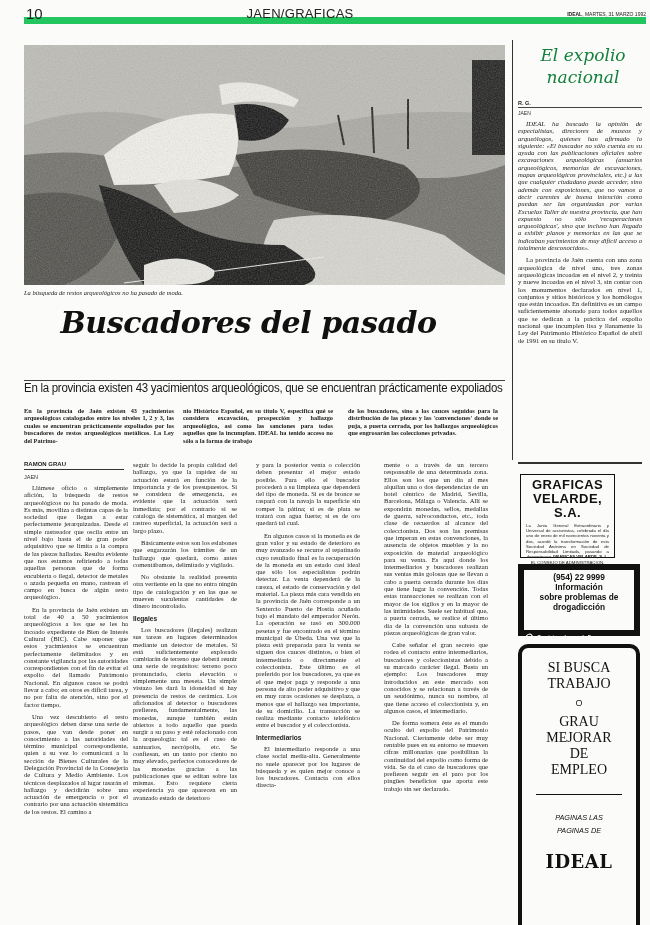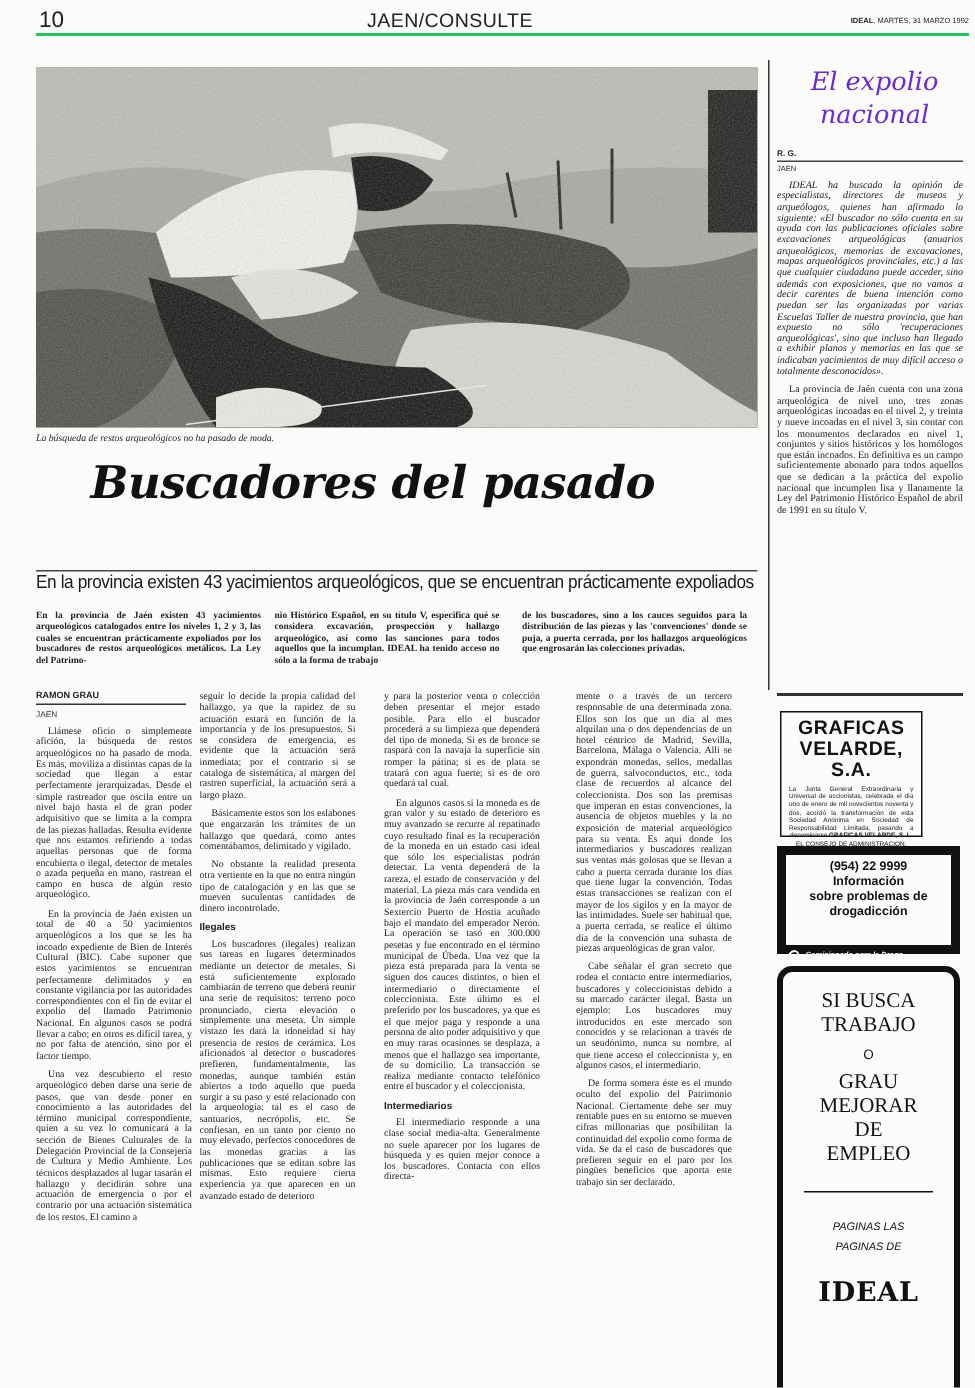--- a/index.html
+++ b/index.html
@@ -6,7 +6,7 @@
   html, body { width: 650px; height: 925px; background: #fbfbf9; overflow: hidden; }
   body { position: relative; font-family: "Liberation Serif", serif; color: #1a1a1a; }
 
-  .header { position: absolute; left: 24px; top: 4px; width: 622px; height: 20px; border-bottom: 2px solid #22c55e; }
+  .header { position: absolute; left: 24px; top: 4px; width: 622px; height: 20px; border-bottom: 7px solid #22c55e; }
   .page-num { position: absolute; left: 2px; top: 1px; font-family: "Liberation Sans", sans-serif; font-size: 15px; color: #222; }
   .section { position: absolute; left: 0; width: 100%; top: 2px; text-align: center; font-family: "Liberation Sans", sans-serif; font-size: 13px; letter-spacing: 0.3px; color: #222; padding-right: 70px; }
   .dateline { position: absolute; right: 0; top: 7px; font-family: "Liberation Sans", sans-serif; font-size: 5px; color: #222; }

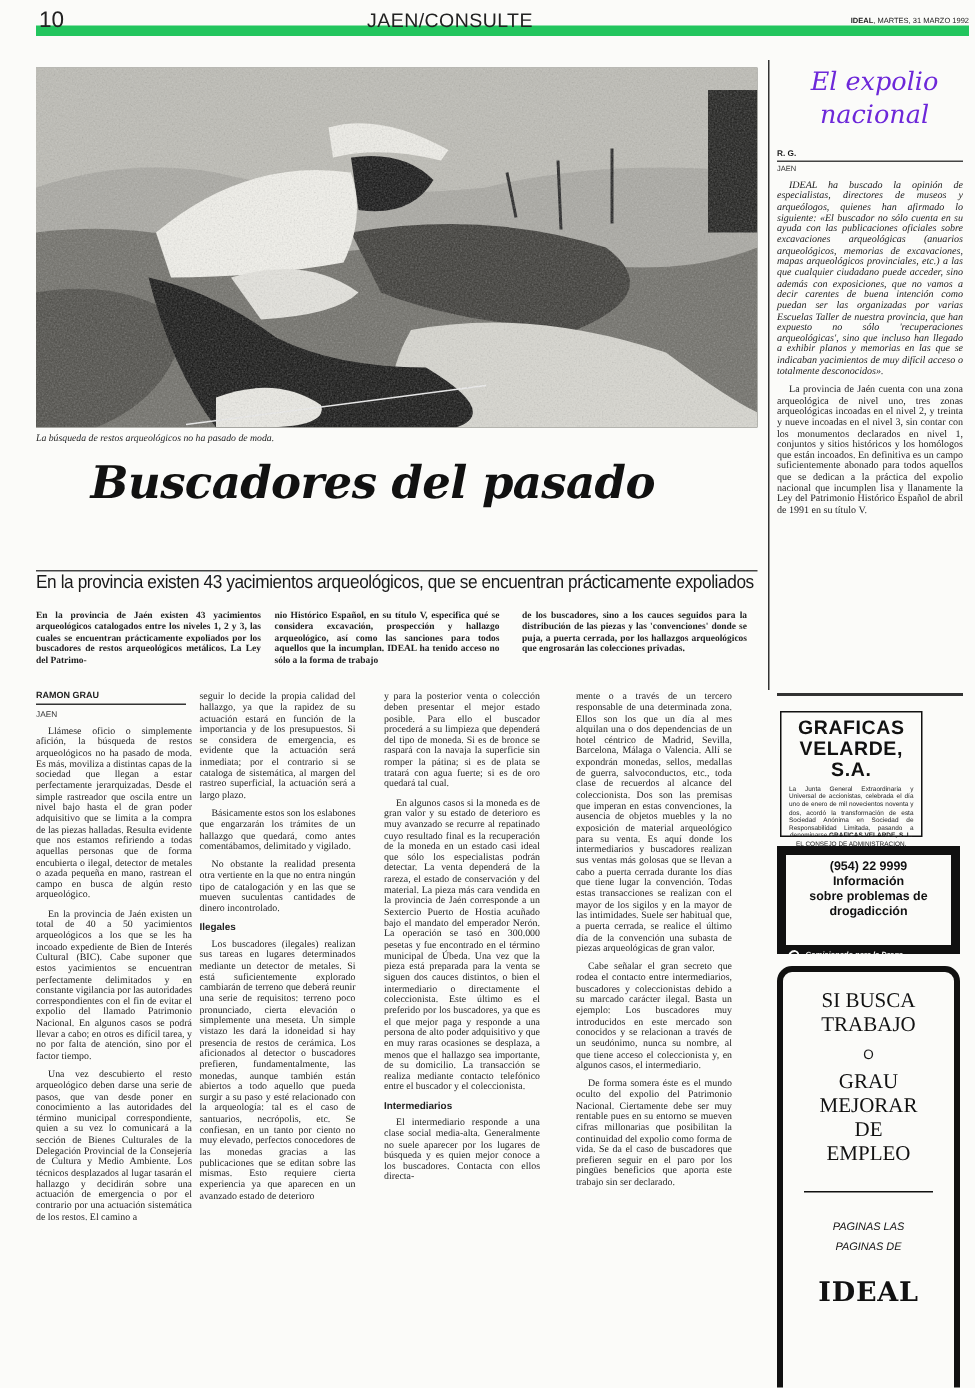--- a/index.html
+++ b/index.html
@@ -69,7 +69,7 @@
 
 <div class="header">
   <span class="page-num">10</span>
-  <span class="section">JAEN/CONSULTE</span>
+  <span class="section">JAEN/GRAFICAS</span>
   <span class="dateline"><b>IDEAL</b><span>, MARTES, 31 MARZO 1992</span></span>
 </div>
 

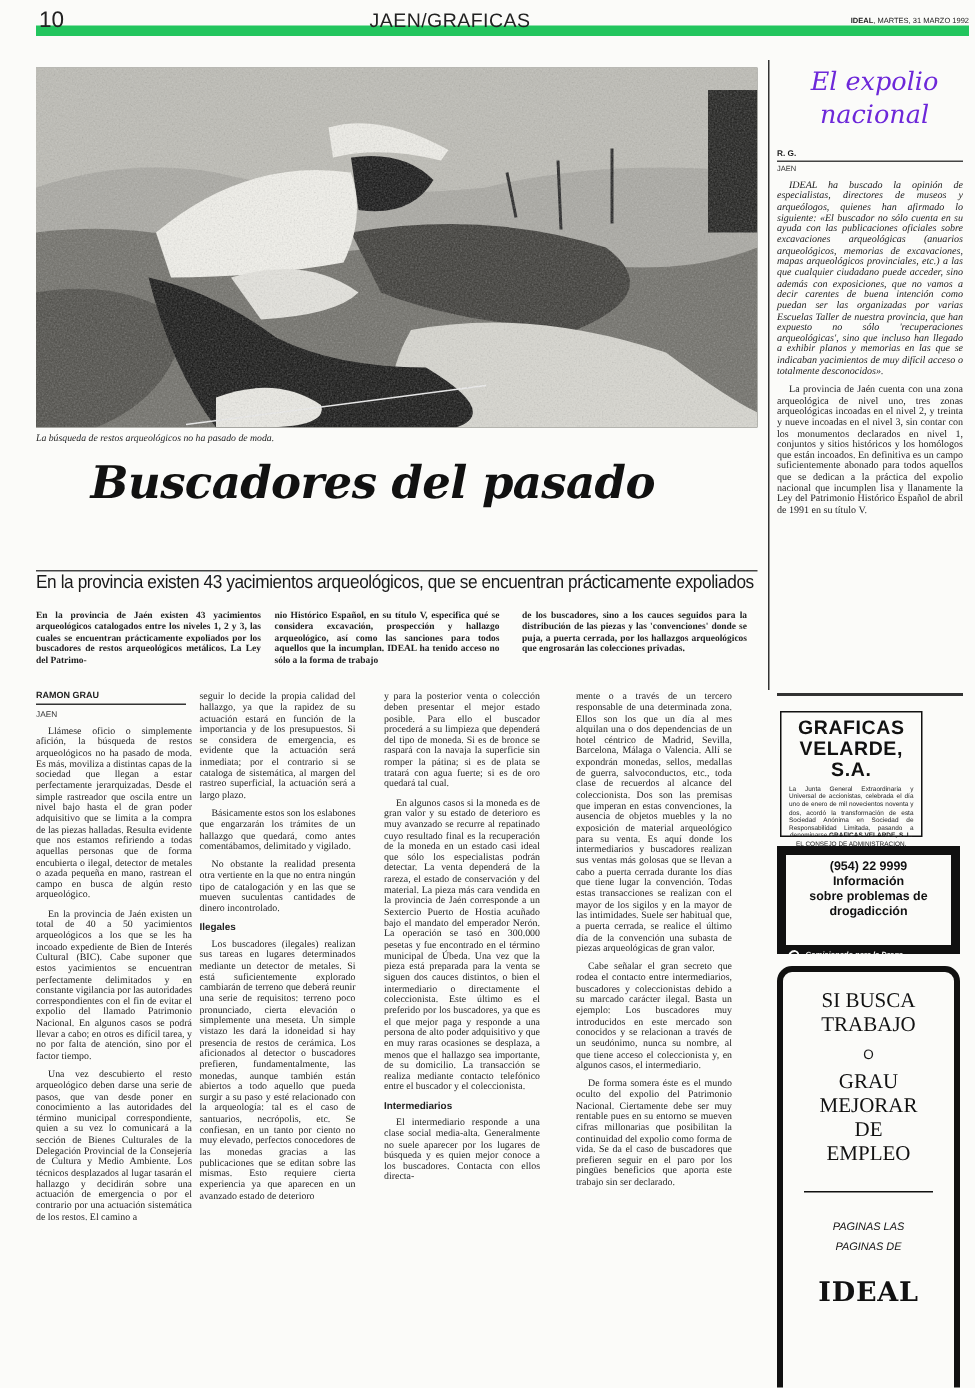--- a/index.html
+++ b/index.html
@@ -37,7 +37,7 @@
   .c4 { left: 384px; top: 461px; }
 
   .side-rule { position: absolute; left: 512px; top: 40px; height: 420px; border-left: 1px solid #333; }
-  .side-title { position: absolute; left: 518px; top: 44px; width: 130px; text-align: center; font-family: "DejaVu Serif", serif; font-style: italic; font-size: 17px; line-height: 22px; color: #6d28d9; }
+  .side-title { position: absolute; left: 518px; top: 44px; width: 130px; text-align: center; font-family: "DejaVu Serif", serif; font-style: italic; font-size: 17px; line-height: 22px; color: #15803d; }
   .side-byline { position: absolute; left: 518px; top: 100px; width: 124px; border-bottom: 1px solid #444; font-family: "Liberation Sans", sans-serif; font-size: 5.5px; font-weight: bold; padding-bottom: 1px; }
   .side-place { position: absolute; left: 518px; top: 110px; font-family: "Liberation Sans", sans-serif; font-size: 5px; color: #333; }
   .side-body { position: absolute; left: 518px; top: 120px; width: 124px; font-size: 6.7px; line-height: 7.3px; text-align: justify; color: #222; }

